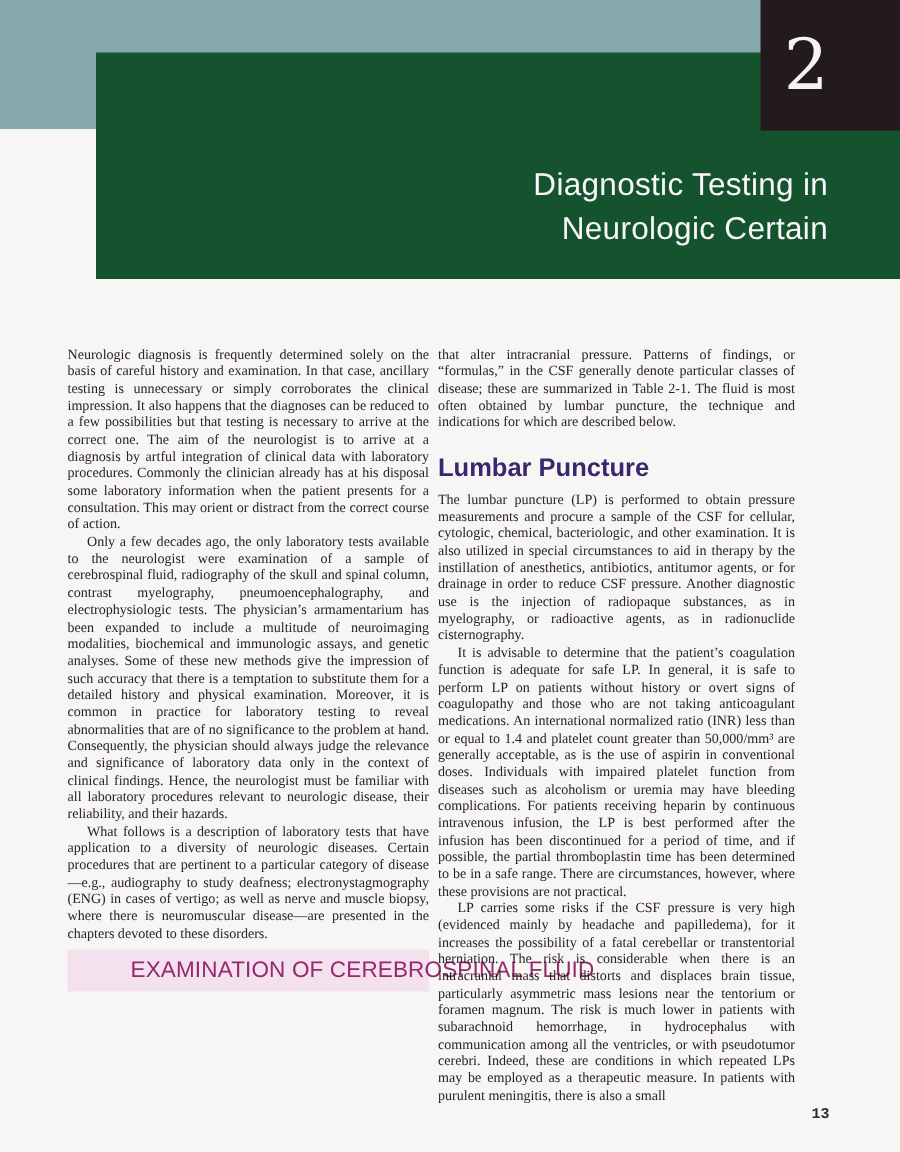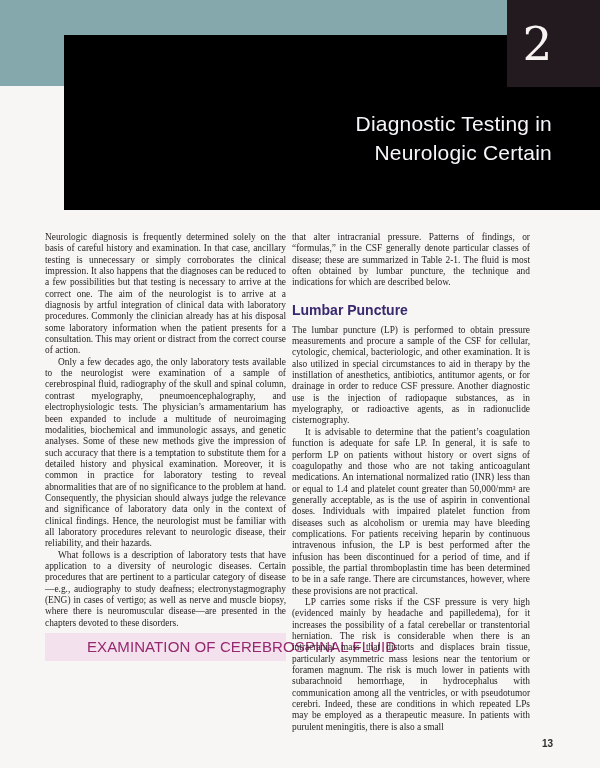--- a/index.html
+++ b/index.html
@@ -16,8 +16,8 @@
     background:#84a8ac;
   }
   .purple-banner{
-    position:absolute;left:64px;top:35px;width:536px;height:175px;
-    background:#000000;
+    position:absolute;left:64px;top:35px;width:536px;height:151px;
+    background:#14532d;
   }
   .banner-title{
     position:absolute;right:48px;top:74px;

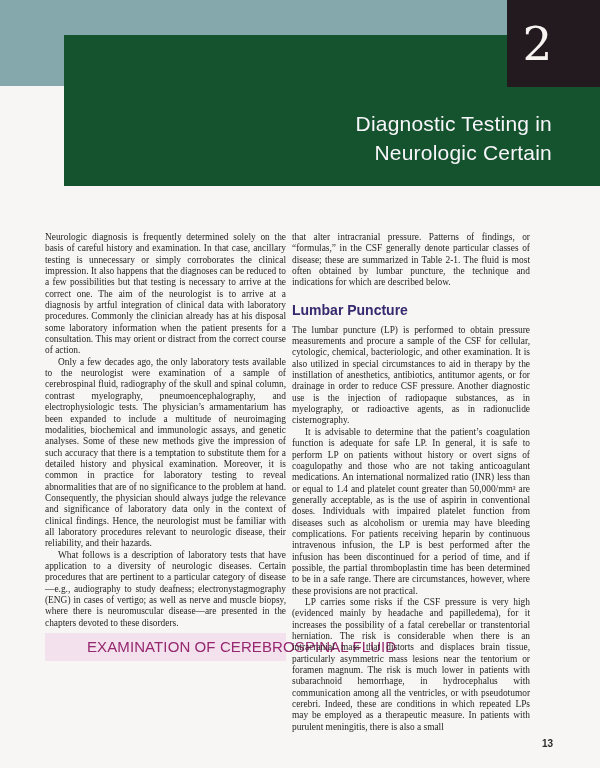--- a/index.html
+++ b/index.html
@@ -71,7 +71,7 @@
     margin:13px 0 7px 0;
     font-family:"Liberation Sans", sans-serif;
     font-weight:700;
-    font-size:14px;
+    font-size:17px;
     color:#38286e;
   }
   .page-number{

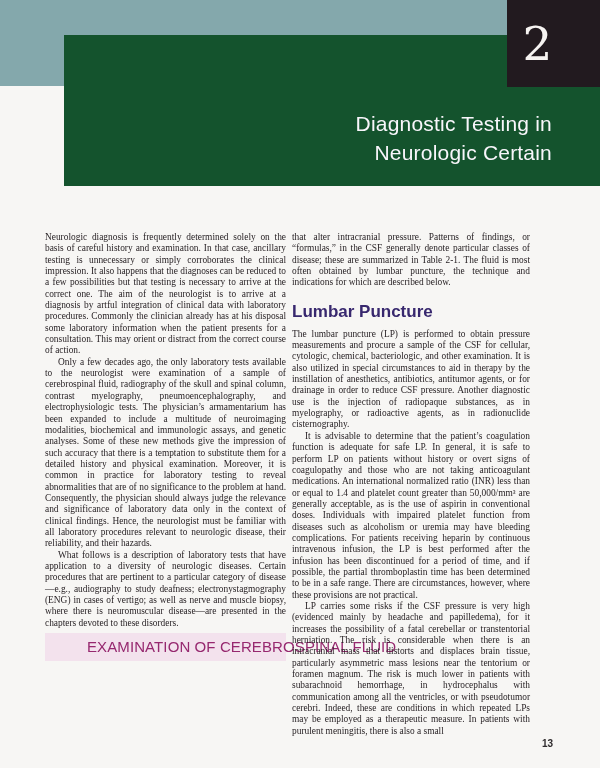--- a/index.html
+++ b/index.html
@@ -76,7 +76,7 @@
   }
   .page-number{
     position:absolute;right:47px;bottom:19px;
-    font-family:Liberation Sans, sans-serif;
+    font-family:Liberation Mono, monospace;
     font-weight:700;font-size:10px;color:#2f2b2d;
   }
 </style>

